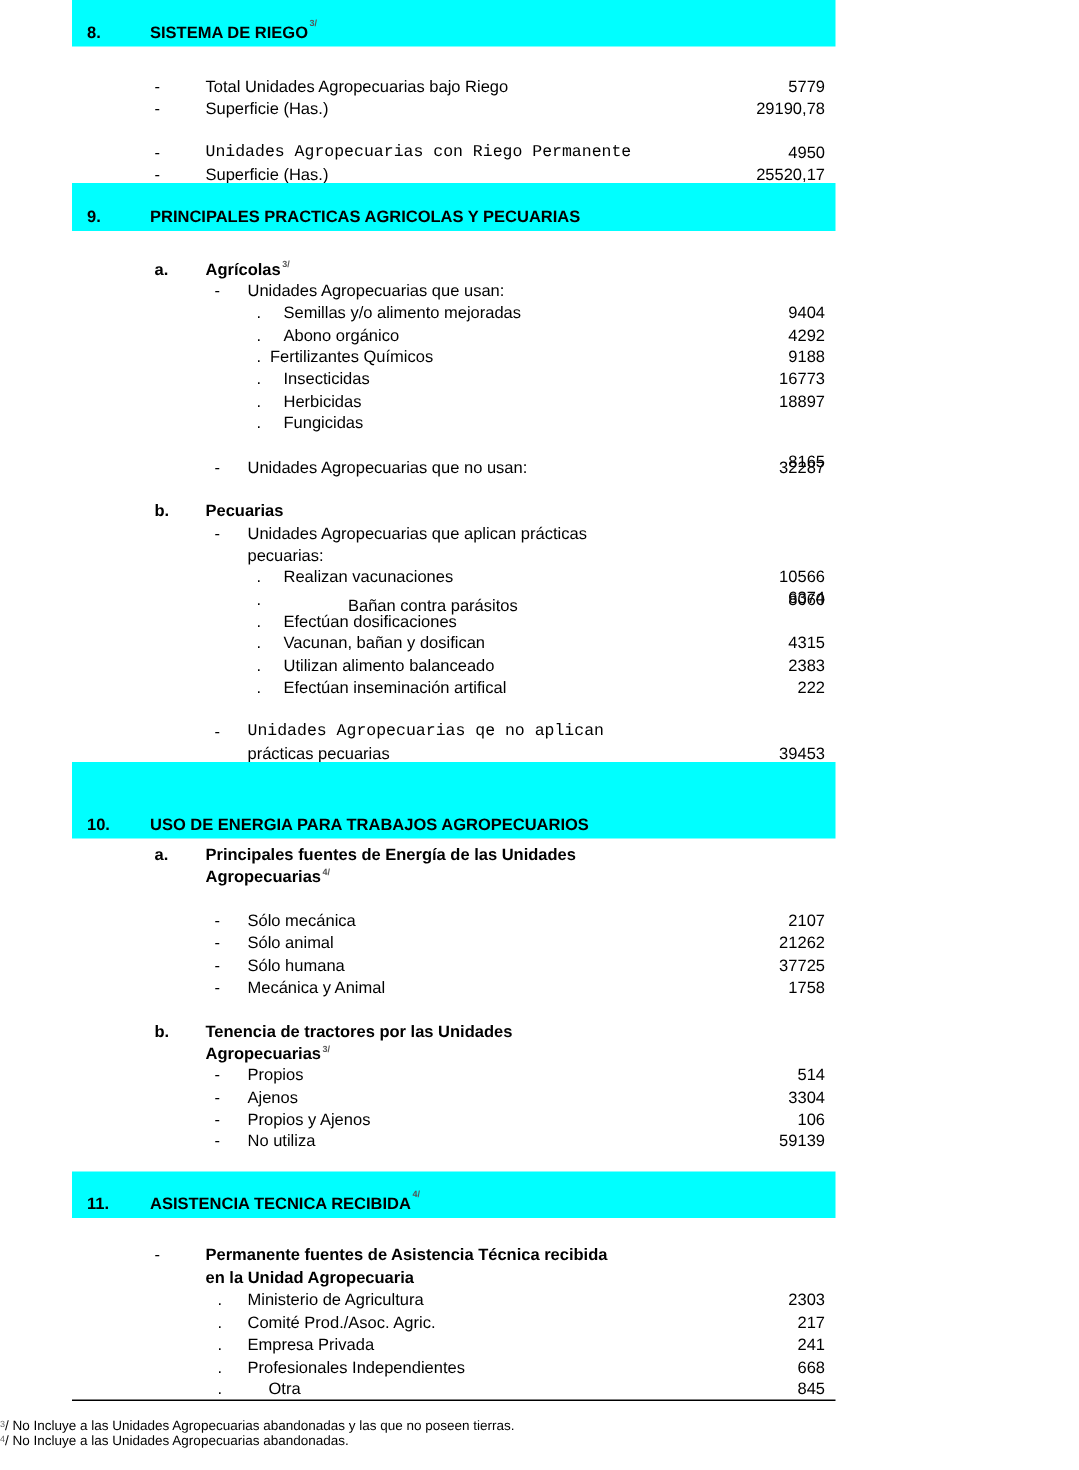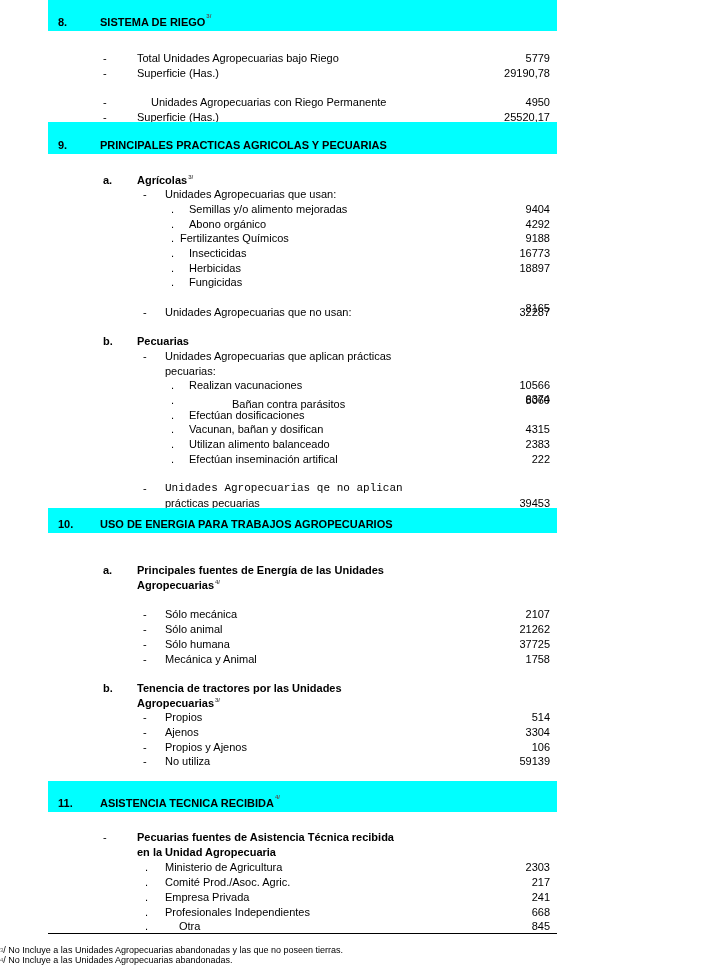--- a/index.html
+++ b/index.html
@@ -35,7 +35,7 @@
 <span class="val" style="top:66px;text-align:right;">29190,78</span>
 
 <span class="abs" style="left:103px;top:95px;">-</span>
-<span class="abs" style="left:151px;top:95px;">Unidades Agropecuarias con Riego Permanente</span>
+<span class="abs" style="left:137px;top:95px;font-family:Liberation Mono, monospace;">Unidades Agropecuarias con Riego Permanente</span>
 <span class="val" style="top:95px;">4950</span>
 
 <span class="abs" style="left:103px;top:110px;">-</span>

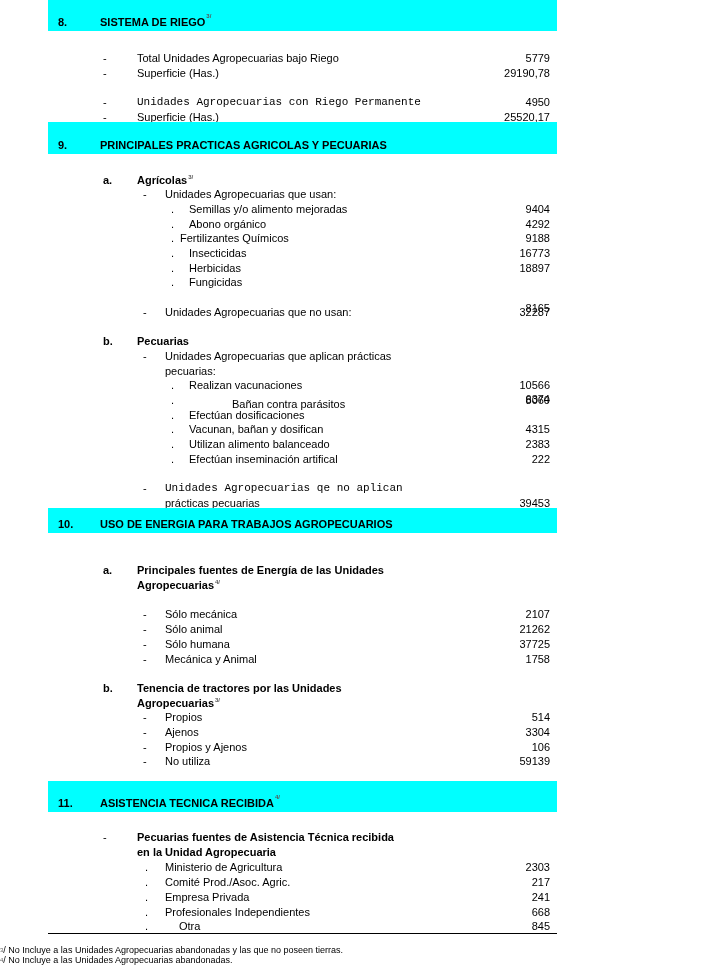--- a/index.html
+++ b/index.html
@@ -117,7 +117,7 @@
 <span class="abs" style="left:165px;top:496px;">prácticas pecuarias</span>
 <span class="val" style="top:496px;">39453</span>
 
-<div class="band" style="top:508px;height:25px;">
+<div class="band" style="top:508px;height:51px;">
   <span class="num">10.</span>
   <span class="title">USO DE ENERGIA PARA TRABAJOS AGROPECUARIOS</span>
 </div>

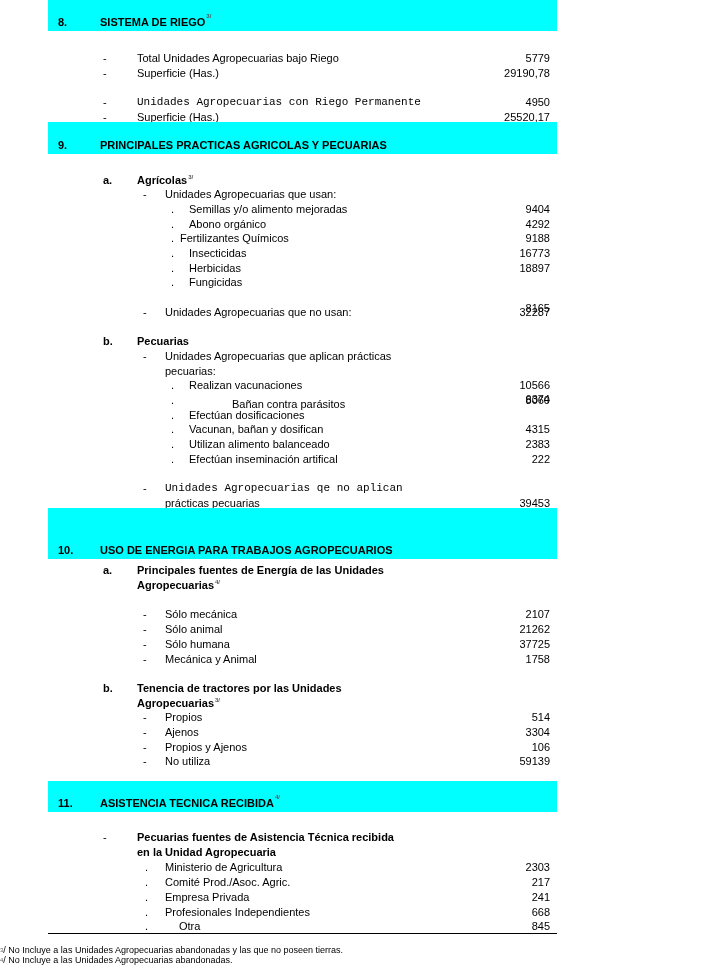--- a/index.html
+++ b/index.html
@@ -168,7 +168,7 @@
 </div>
 
 <span class="abs" style="left:103px;top:830px;">-</span>
-<span class="abs bold" style="left:137px;top:830px;">Pecuarias fuentes de Asistencia Técnica recibida</span>
+<span class="abs bold" style="left:137px;top:830px;">Permanente fuentes de Asistencia Técnica recibida</span>
 <span class="abs bold" style="left:137px;top:845px;">en la Unidad Agropecuaria</span>
 
 <span class="abs" style="left:145px;top:860px;">.</span>

